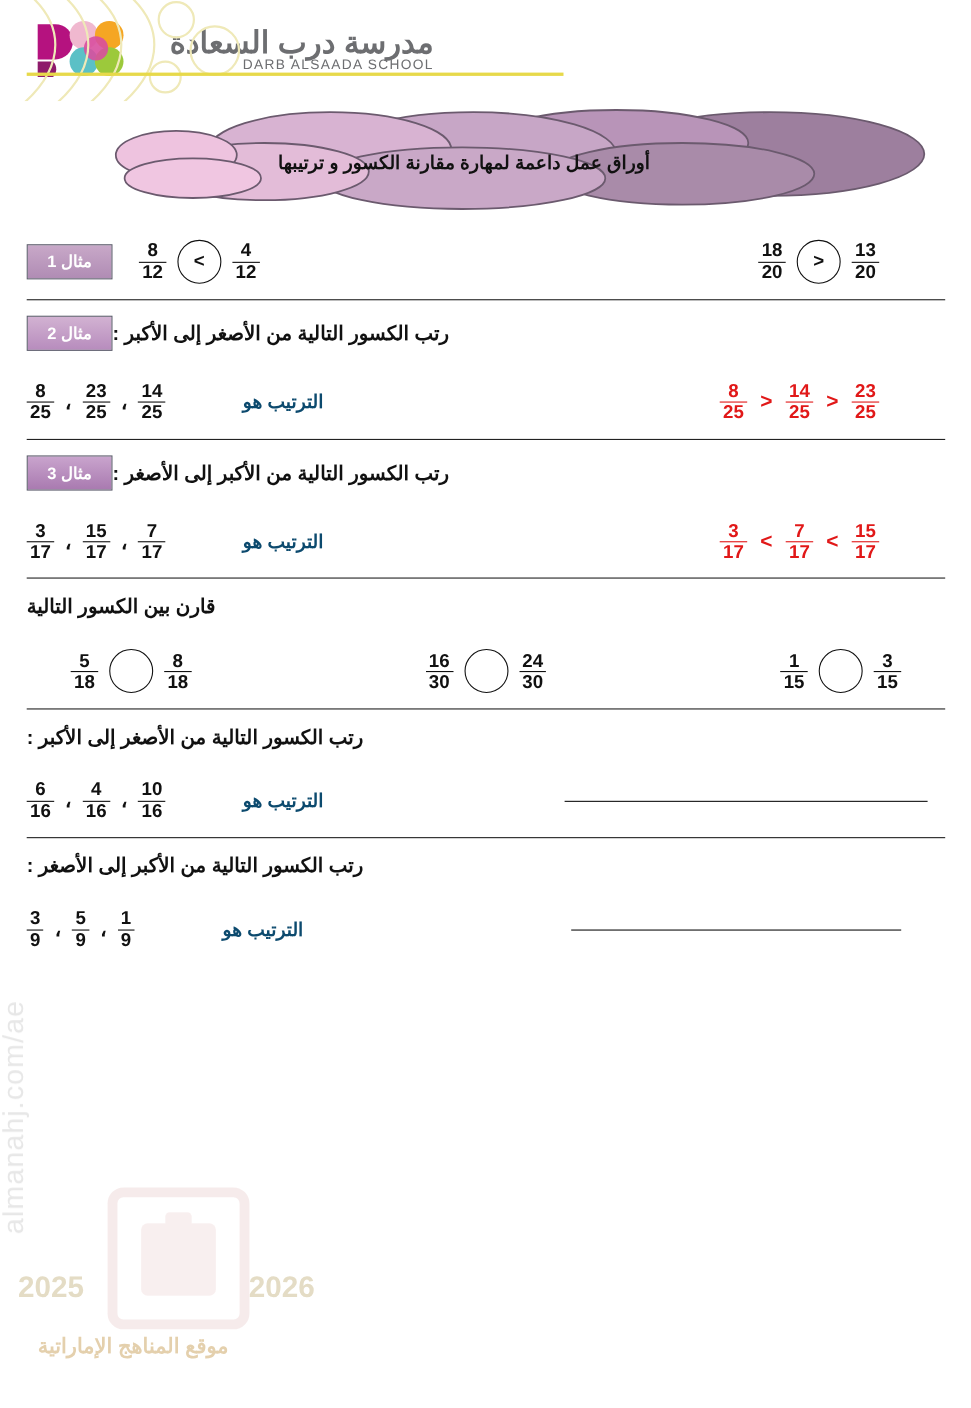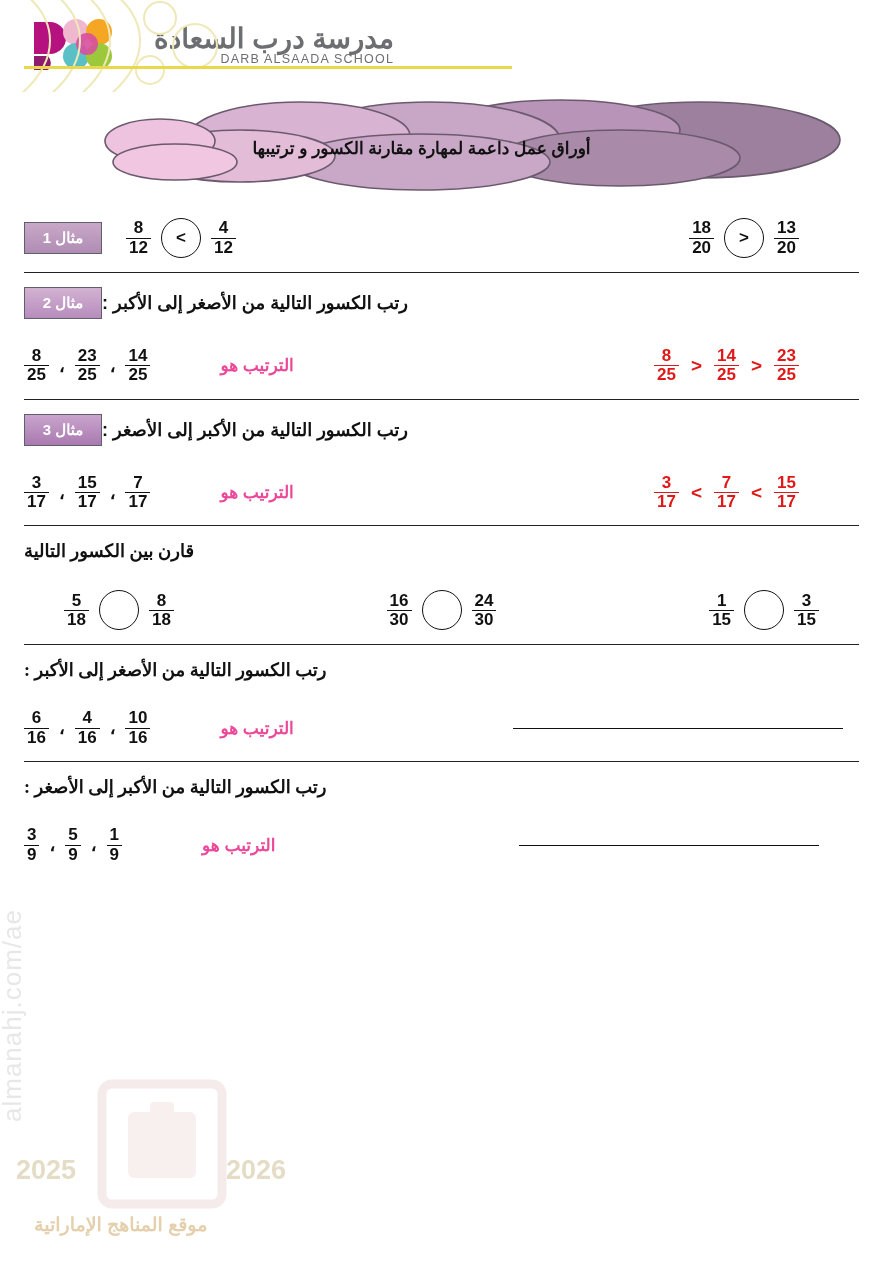--- a/index.html
+++ b/index.html
@@ -176,7 +176,7 @@
   .answer-label {
     font-size: 17px;
     font-weight: bold;
-    color: #ec4899;
+    color: #0c4a6e;
   }
 
   .blank-line {

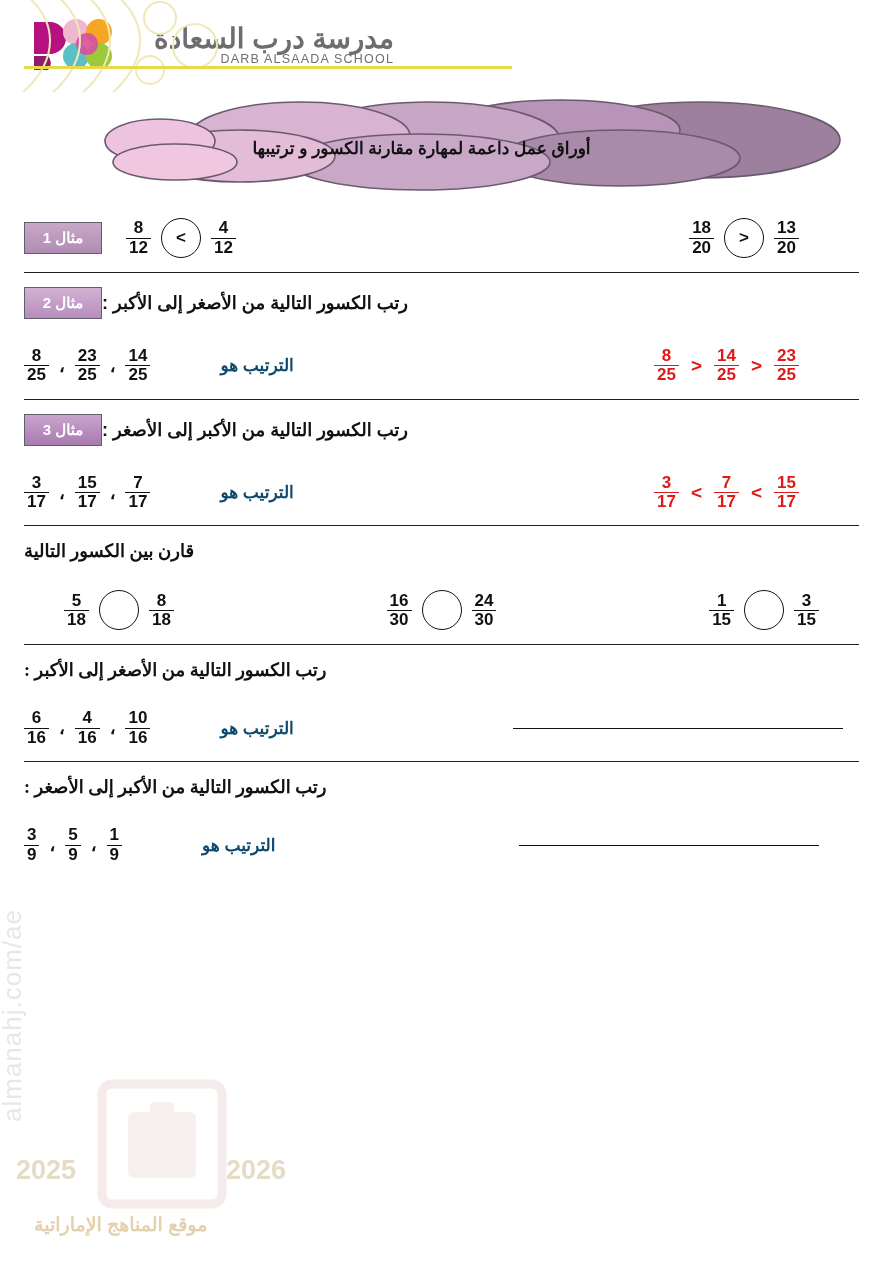--- a/index.html
+++ b/index.html
@@ -130,7 +130,7 @@
     margin-right: 14px;
     color: #111;
   }
-  .row-title.plain { margin-right: 0; font-family: Liberation Serif, serif; }
+  .row-title.plain { margin-right: 0; }
 
   
   .frac {

